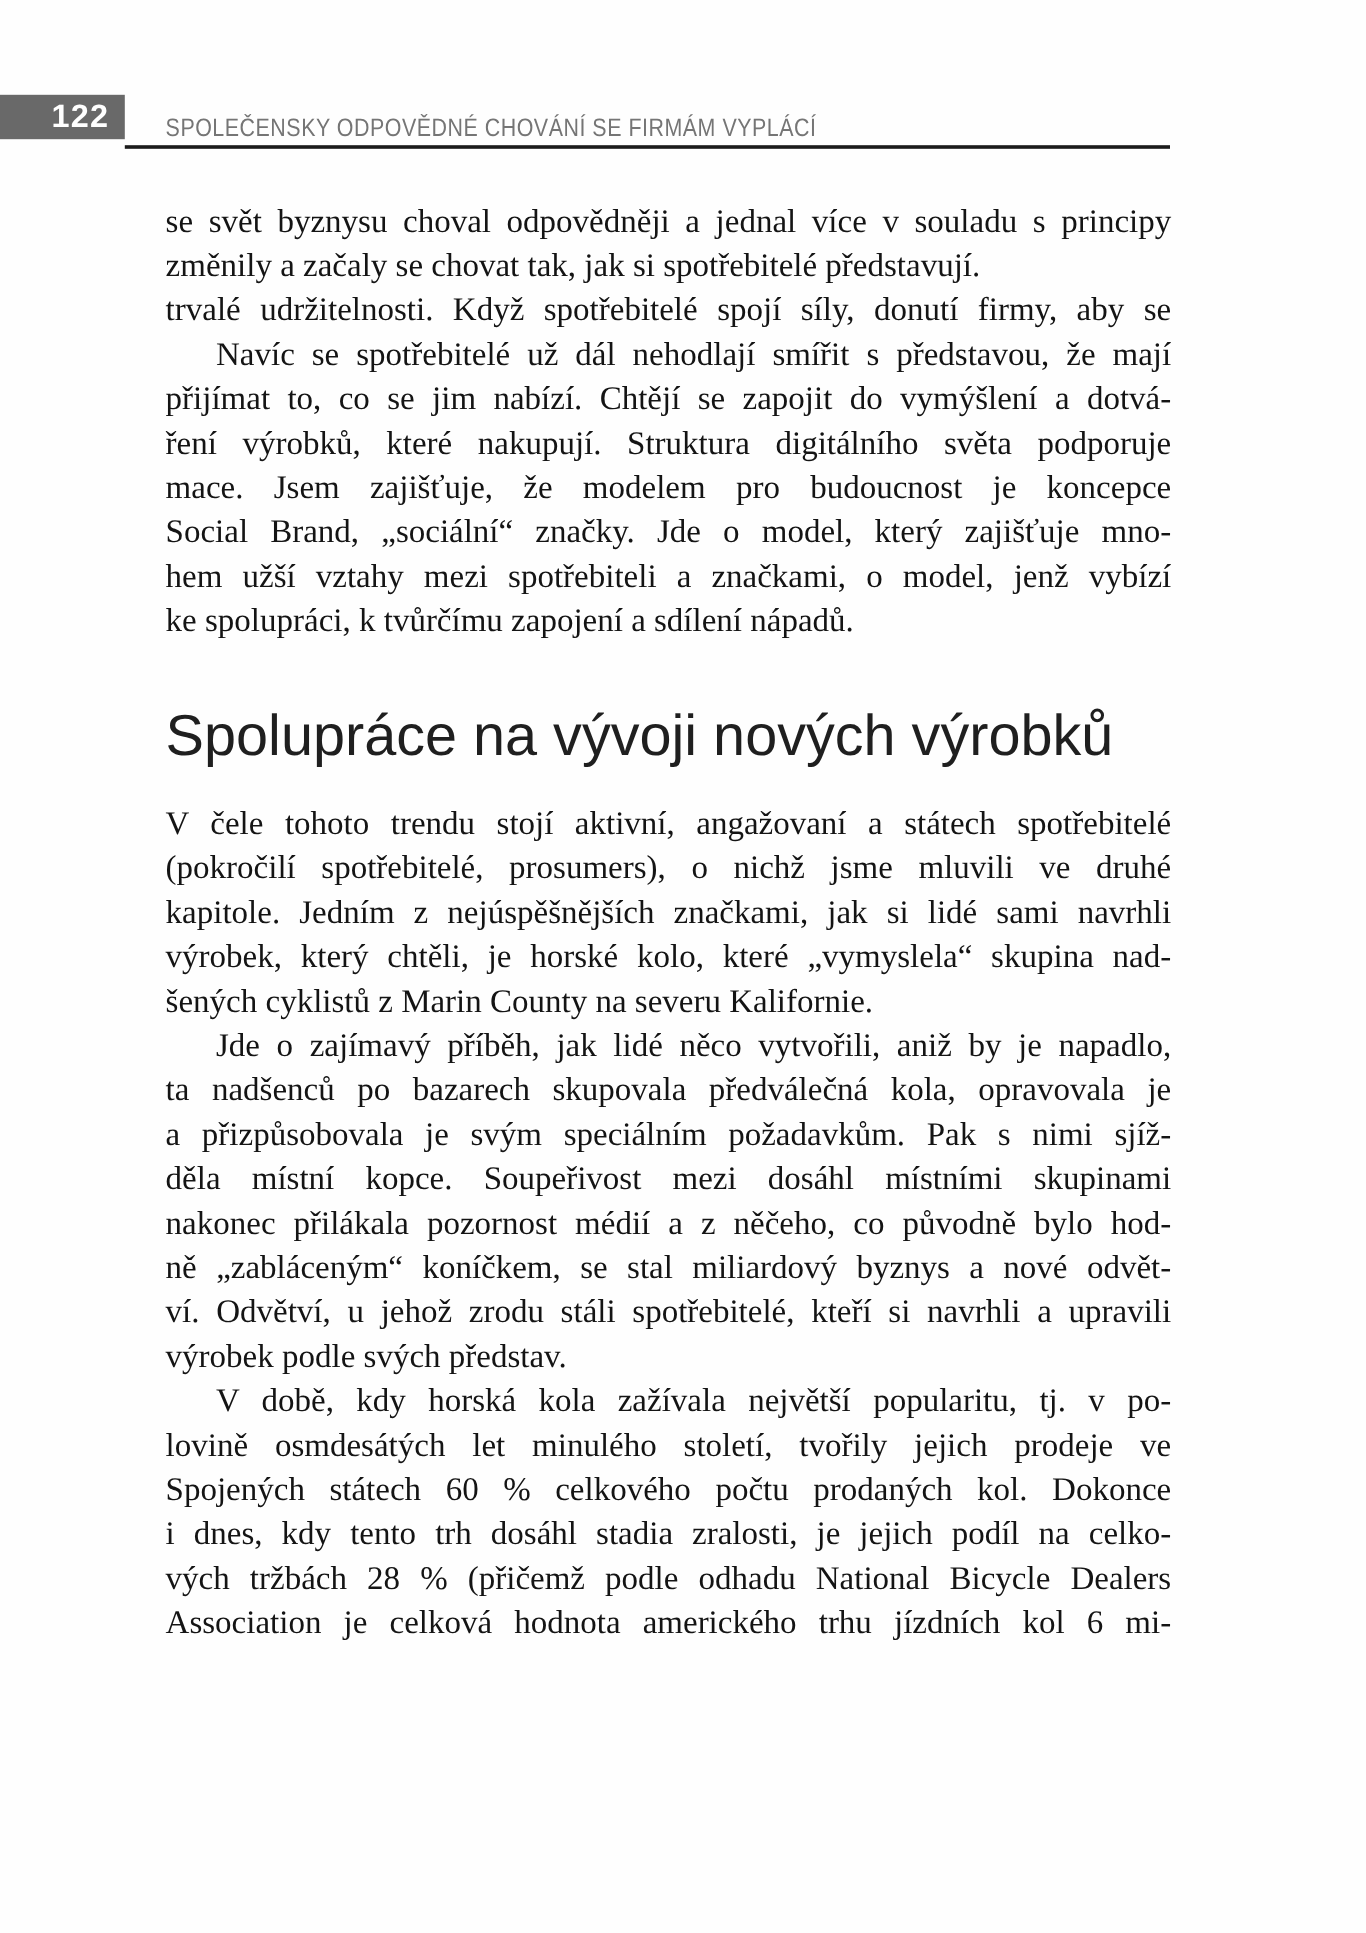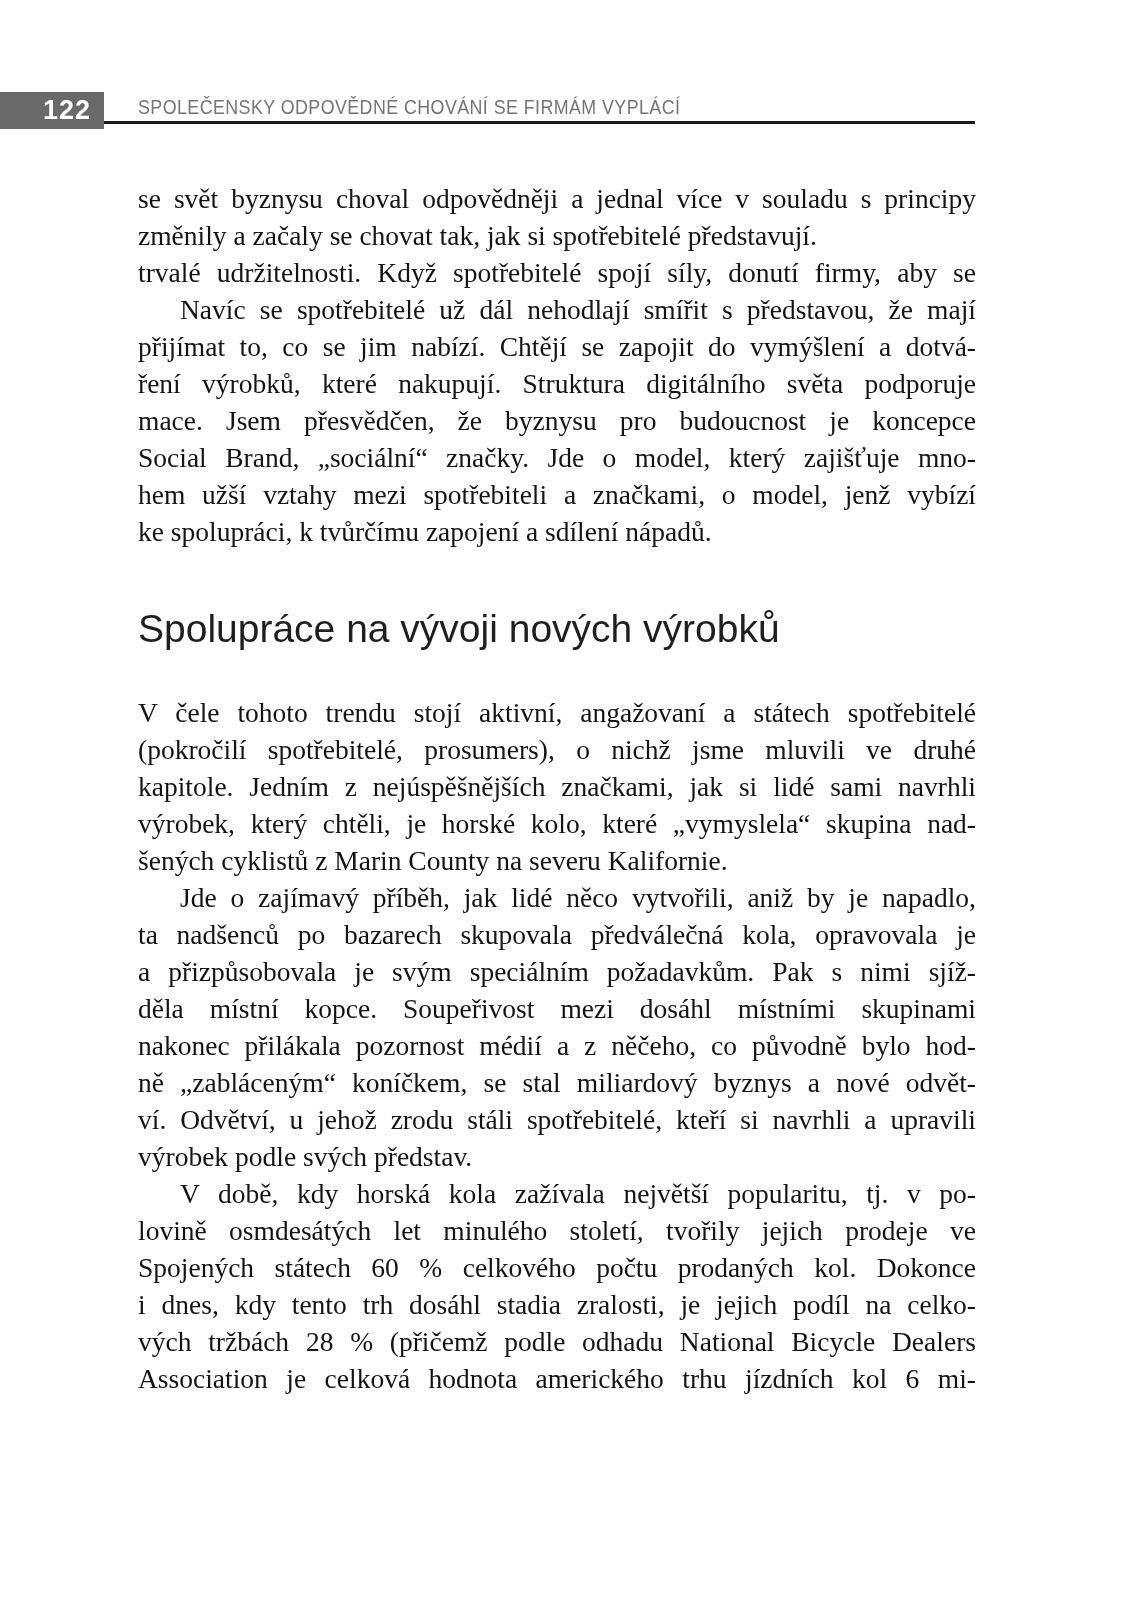--- a/index.html
+++ b/index.html
@@ -20,7 +20,7 @@
   .page-number-box {
     position: absolute;
     left: 0;
-    top: 92px;
+    top: 79px;
     width: 104px;
     height: 37px;
     background: #696969;

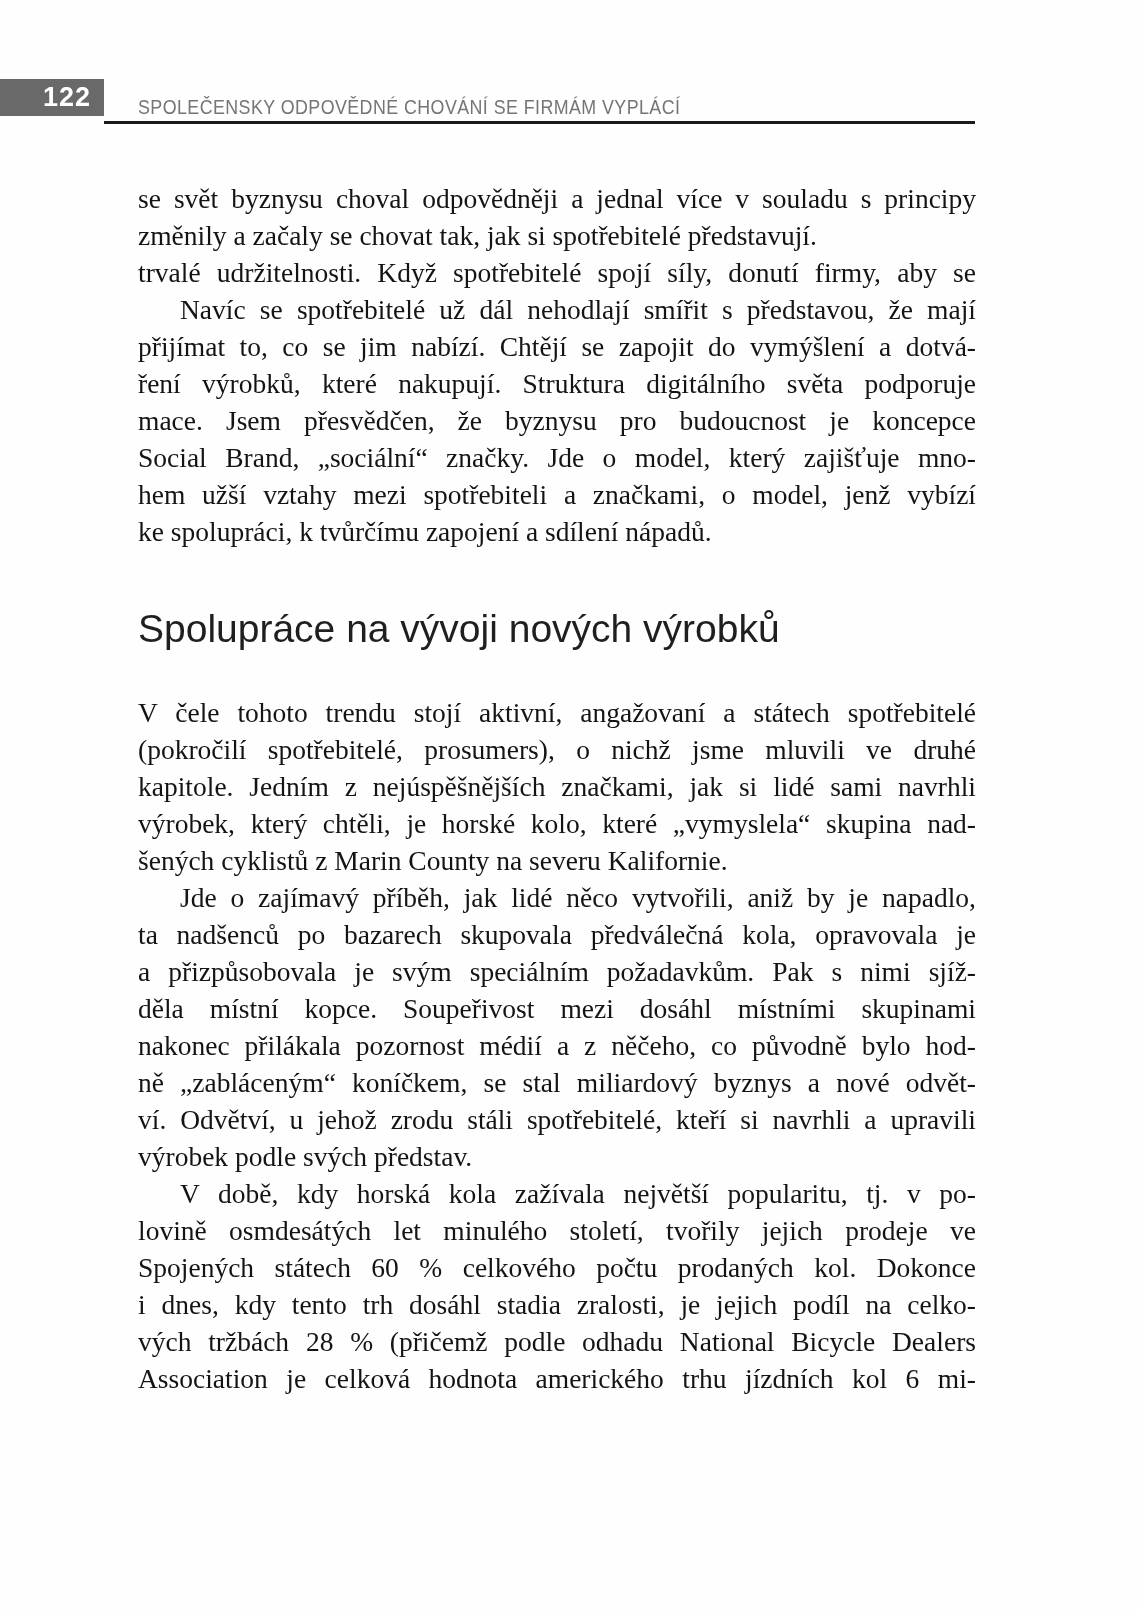--- a/index.html
+++ b/index.html
@@ -62,7 +62,7 @@
   .content {
     position: absolute;
     left: 138px;
-    top: 180px;
+    top: 165px;
     width: 838px;
     color: #141414;
   }

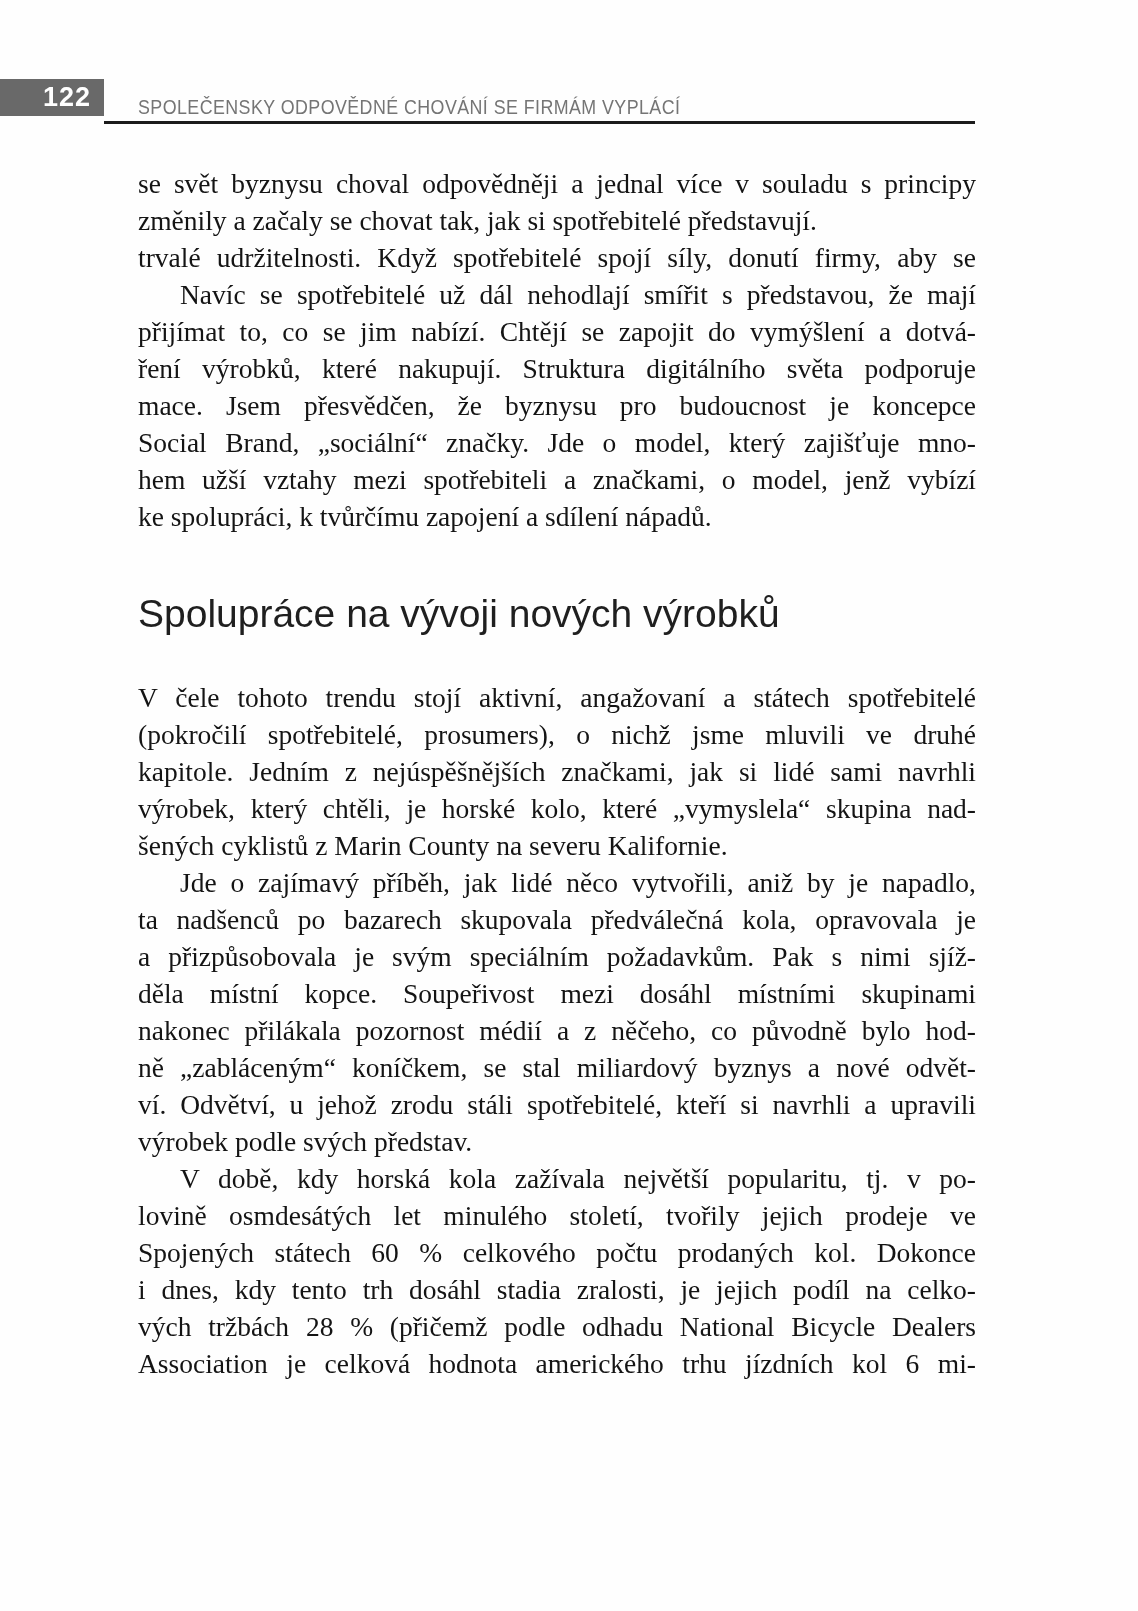--- a/index.html
+++ b/index.html
@@ -113,7 +113,7 @@
           <div class="line indent">Navíc se spotřebitelé už dál nehodlají smířit s představou, že mají</div>
           <div class="line">přijímat to, co se jim nabízí. Chtějí se zapojit do vymýšlení a dotvá-</div>
           <div class="line">ření výrobků, které nakupují. Struktura digitálního světa podporuje</div>
-          <div class="line">mace. Jsem přesvědčen, že byznysu pro budoucnost je koncepce</div>
+          <div class="line">mace. Jsem zajišťuje, že modelem pro budoucnost je koncepce</div>
           <div class="line">Social Brand, „sociální“ značky. Jde o model, který zajišťuje mno-</div>
           <div class="line">hem užší vztahy mezi spotřebiteli a značkami, o model, jenž vybízí</div>
           <div class="line last">ke spolupráci, k tvůrčímu zapojení a sdílení nápadů.</div>

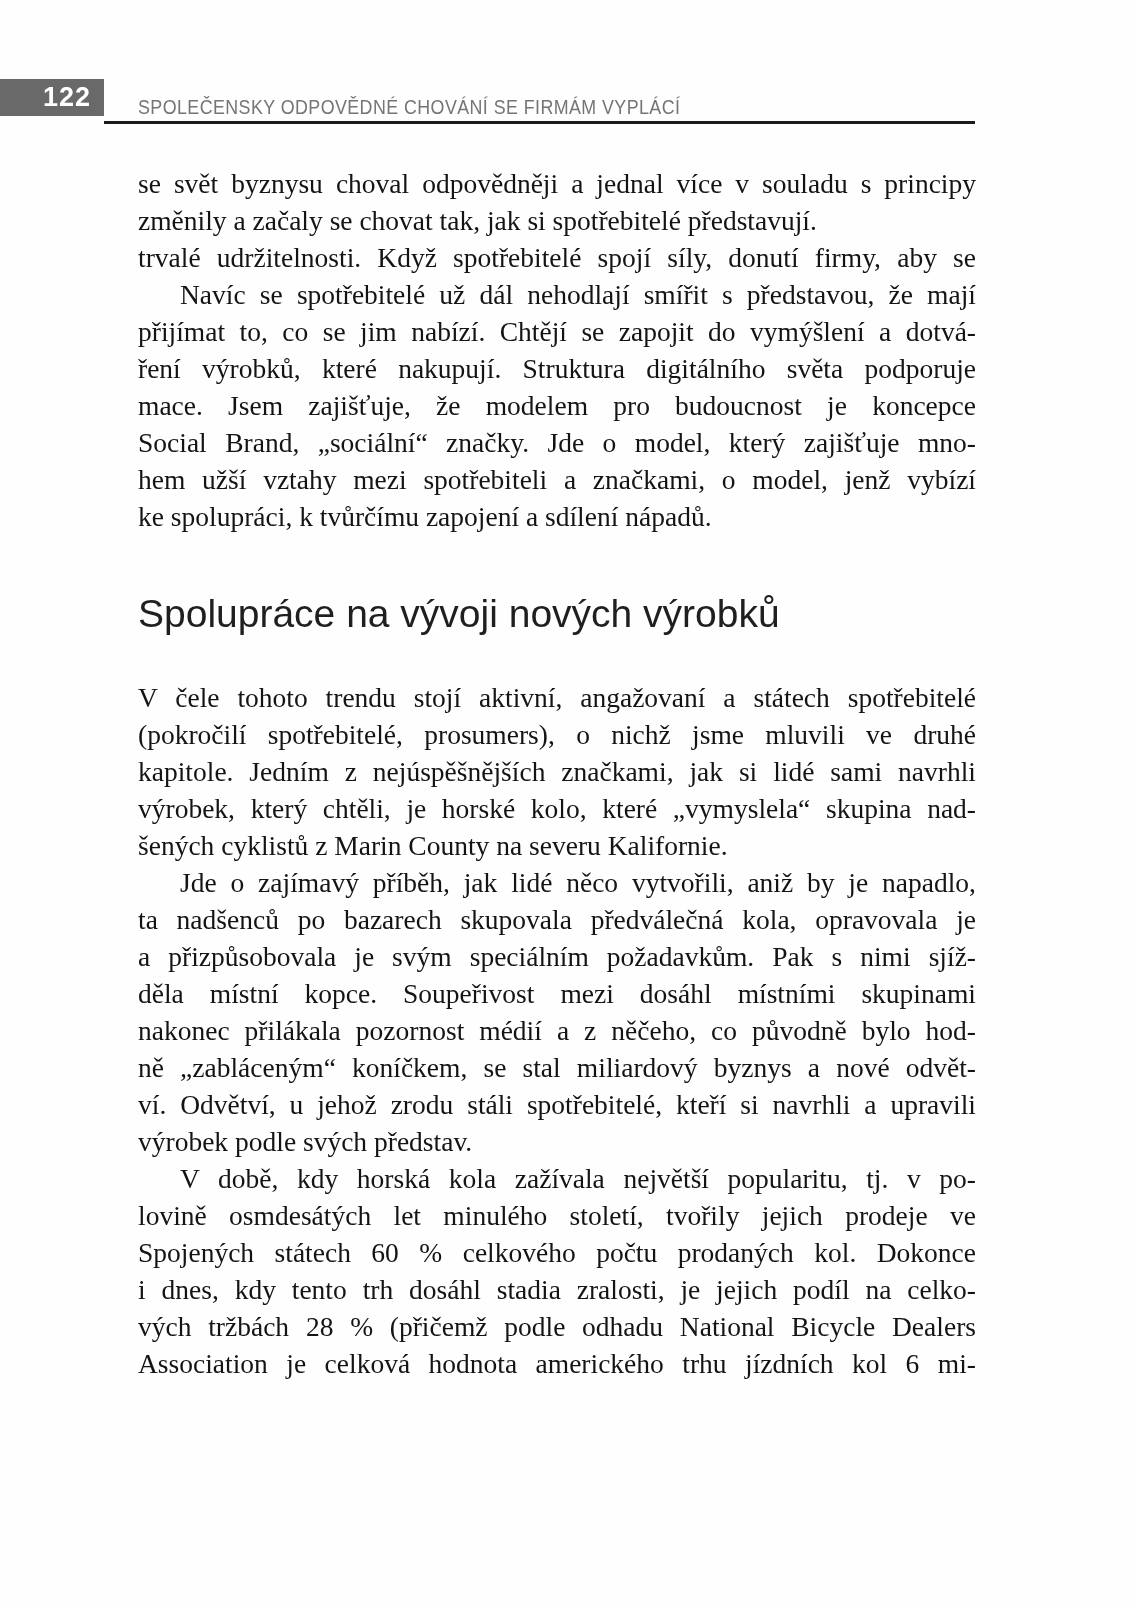--- a/index.html
+++ b/index.html
@@ -85,10 +85,10 @@
   .section-heading {
     font-family: "Liberation Sans", sans-serif;
     font-weight: 400;
-    font-size: 39px;
+    font-size: 48px;
     line-height: 46px;
     color: #1f1f1f;
-    margin: 56px 0 42px 0;
+    margin: 56px 0 30px 0;
   }
 </style>
 </head>

